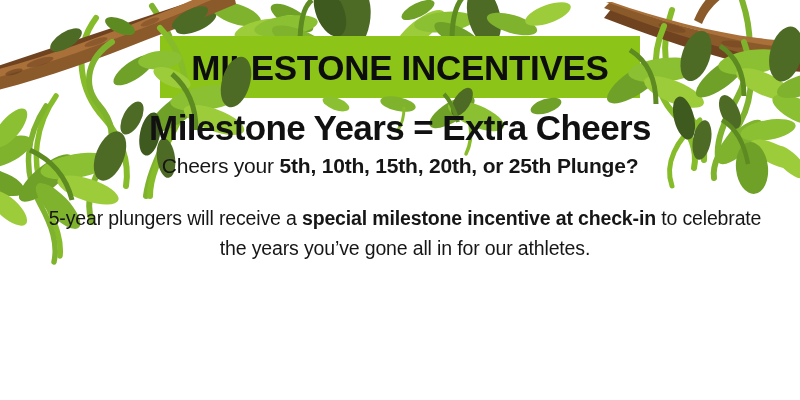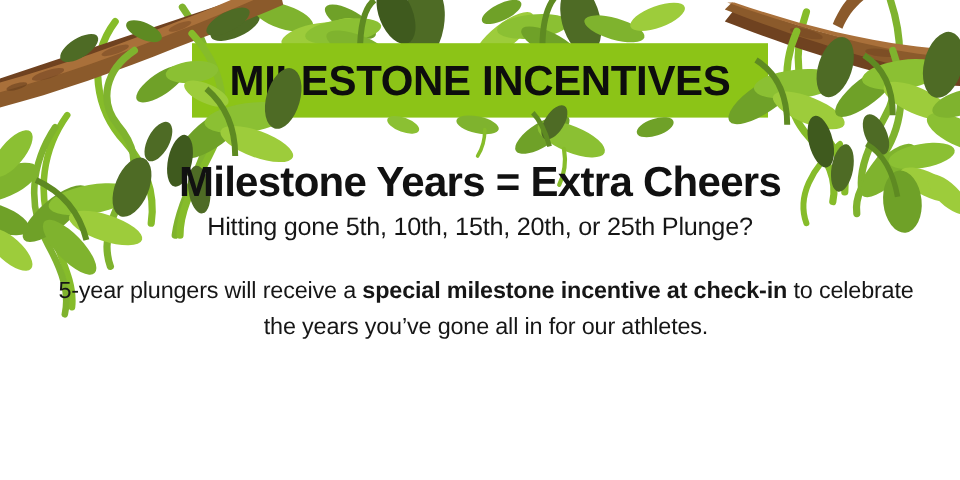--- a/index.html
+++ b/index.html
@@ -64,7 +64,6 @@
     width: 800px;
     z-index: 4;
     text-align: center;
-    margin-top: 24px;
   }
   .headline {
     font-family: "Liberation Sans", sans-serif;

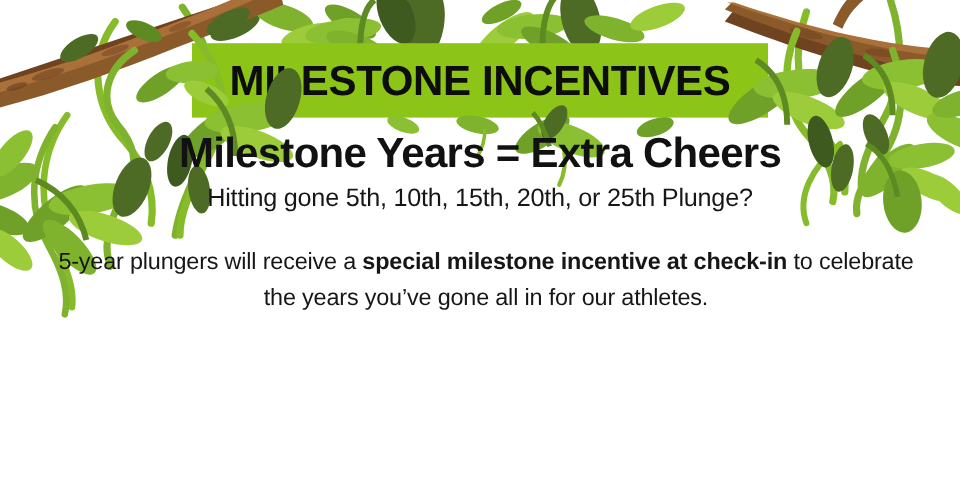--- a/index.html
+++ b/index.html
@@ -265,7 +265,7 @@
 
     <h1 class="headline">Milestone Years = Extra Cheers</h1>
 
-    <p class="subhead"><span>Hitting gone </span><b>5th, 10th, 15th, 20th, or 25th Plunge?</b></p>
+    <p class="subhead"><span>Cheers your </span><b>5th, 10th, 15th, 20th, or 25th Plunge?</b></p>
 
     <p class="para para-1"><span>5-year plungers will receive a </span><b>special milestone incentive at check-in</b><span> to celebrate the years you’ve gone all in for our athletes.</span></p>
 

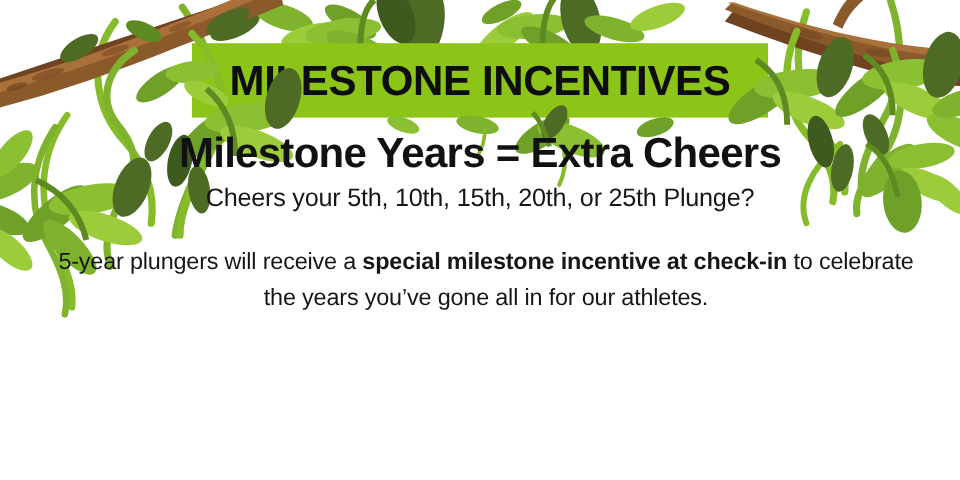--- a/index.html
+++ b/index.html
@@ -82,7 +82,7 @@
     margin: 0;
     letter-spacing: -0.2px;
   }
-  .subhead b { font-weight: 400; }
+  .subhead b { font-weight: 700; }
 
   .para {
     font-family: "Liberation Sans", sans-serif;

